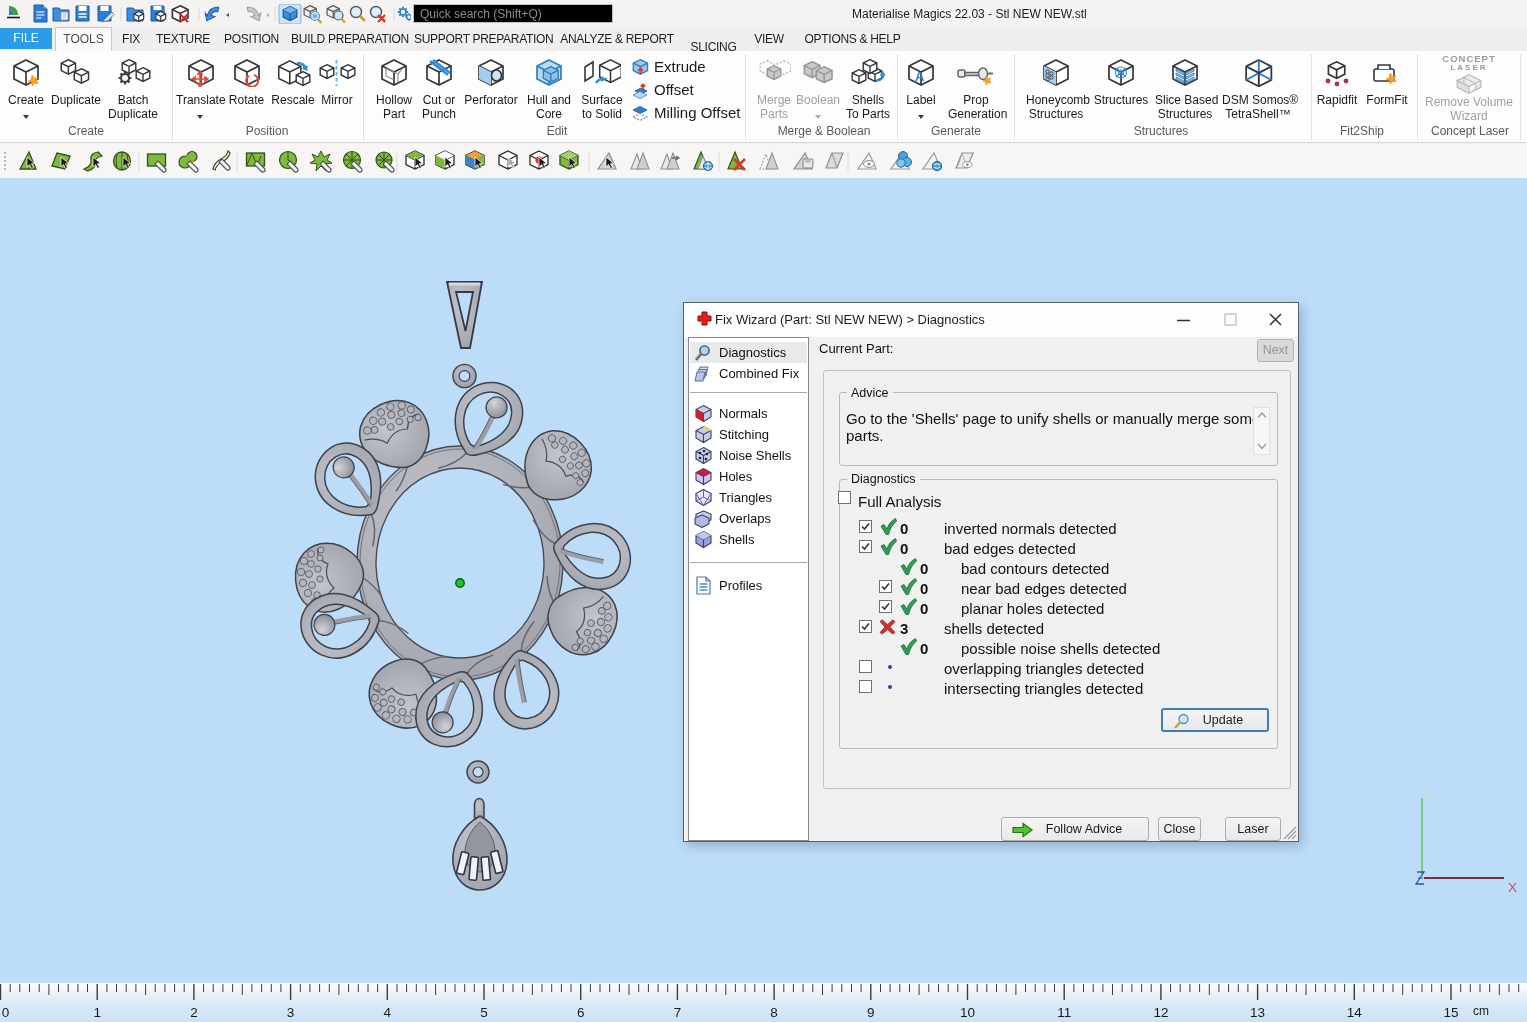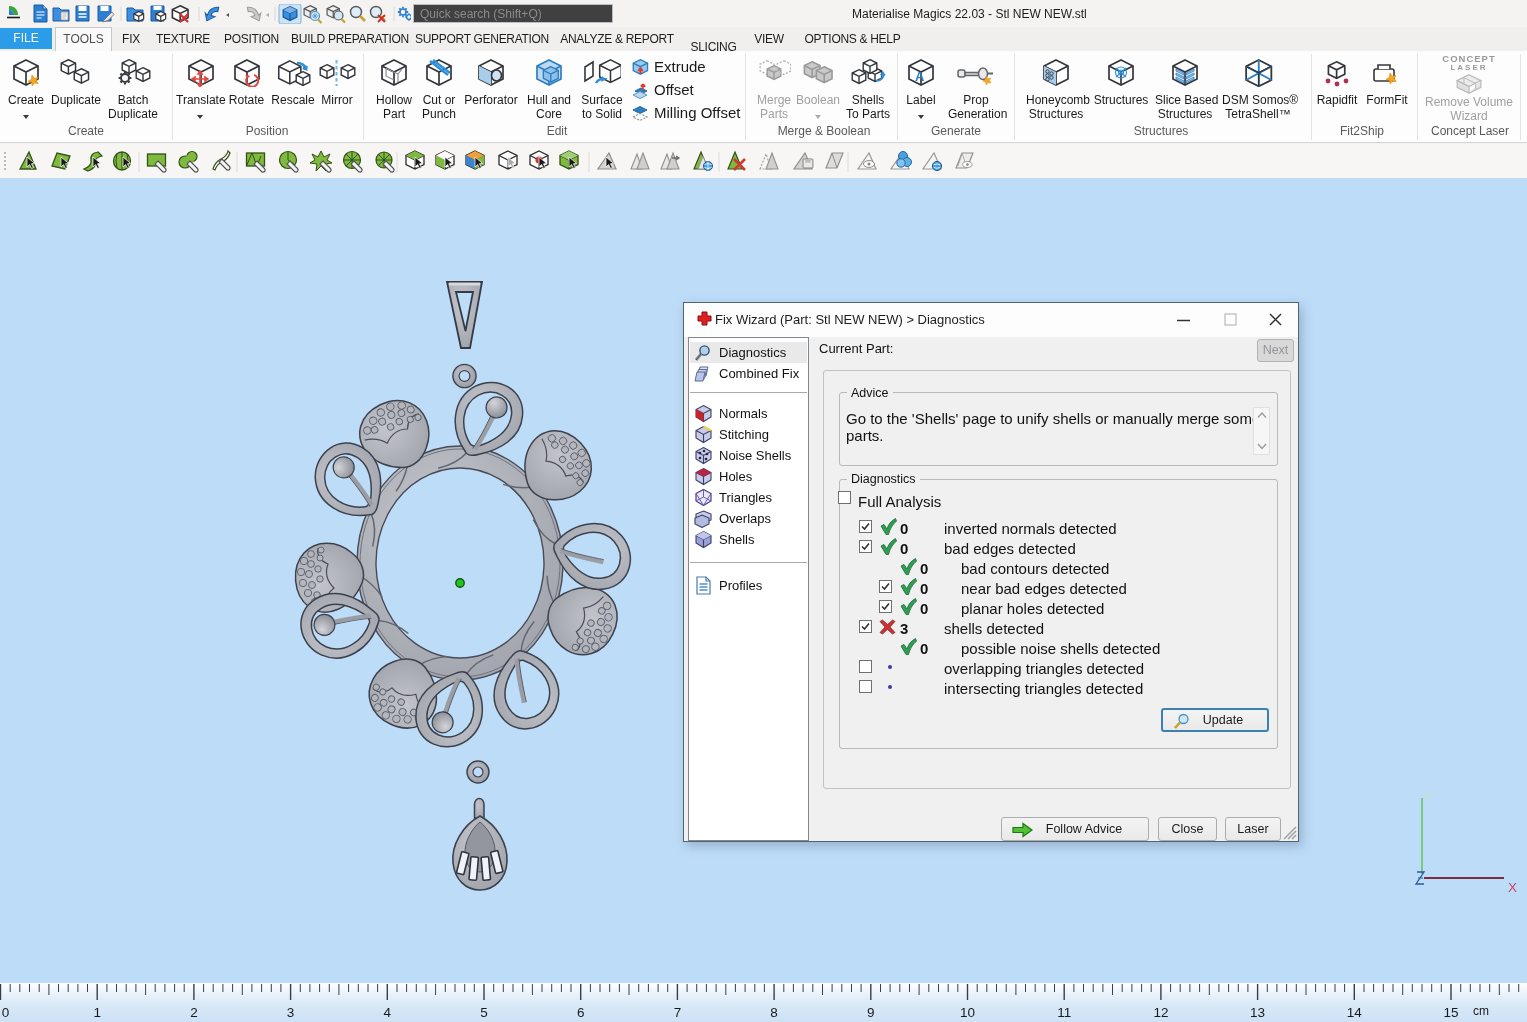--- a/index.html
+++ b/index.html
@@ -8,7 +8,7 @@
 
 #titlebar { position:absolute; left:0; top:0; width:1527px; height:27px; background:#f4f3f2; }
 #title-text { position:absolute; left:852px; top:7px; font-size:12px; color:#1b1b1b; }
-#qsearch { position:absolute; left:413px; top:4px; width:200px; height:19px; background:#404040; border:1px solid #b9c0c7; font-size:12px; color:#8b8b8b; padding-left:6px; line-height:17px; }
+#qsearch { position:absolute; left:413px; top:4px; width:200px; height:19px; background:#000000; border:1px solid #b9c0c7; font-size:12px; color:#8b8b8b; padding-left:6px; line-height:17px; }
 .qico { position:absolute; top:4px; }
 
 #tabs { position:absolute; left:0; top:27px; width:1527px; height:24px; background:#f0efee; }

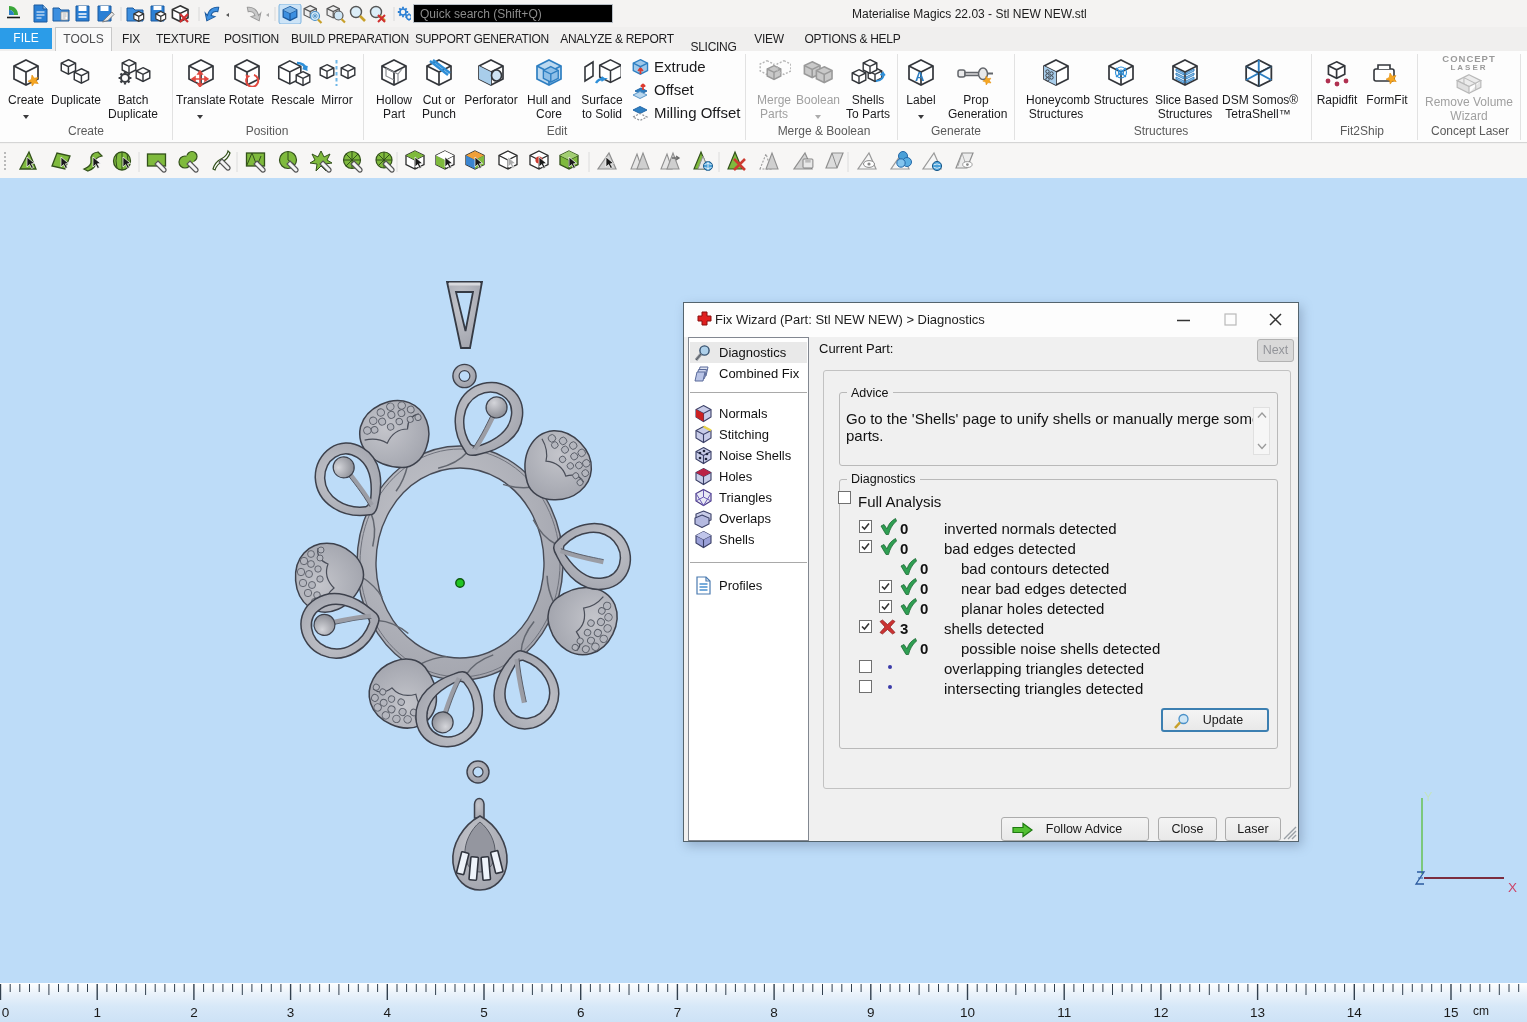--- a/index.html
+++ b/index.html
@@ -167,7 +167,7 @@
     <div class="tab" style="left:149px;width:68px;">TEXTURE</div>
     <div class="tab" style="left:217px;width:69px;">POSITION</div>
     <div class="tab" style="left:286px;width:128px;">BUILD PREPARATION</div>
-    <div class="tab" style="left:414px;width:136px;">SUPPORT GENERATION</div>
+    <div class="tab" style="left:414px;width:136px;">SUPPORT PREPARATION</div>
     <div class="tab" style="left:550px;width:134px;">ANALYZE &amp; REPORT</div>
     <div class="tab" style="left:684px;width:59px;margin-top:8px;">SLICING</div>
     <div class="tab" style="left:743px;width:52px;">VIEW</div>

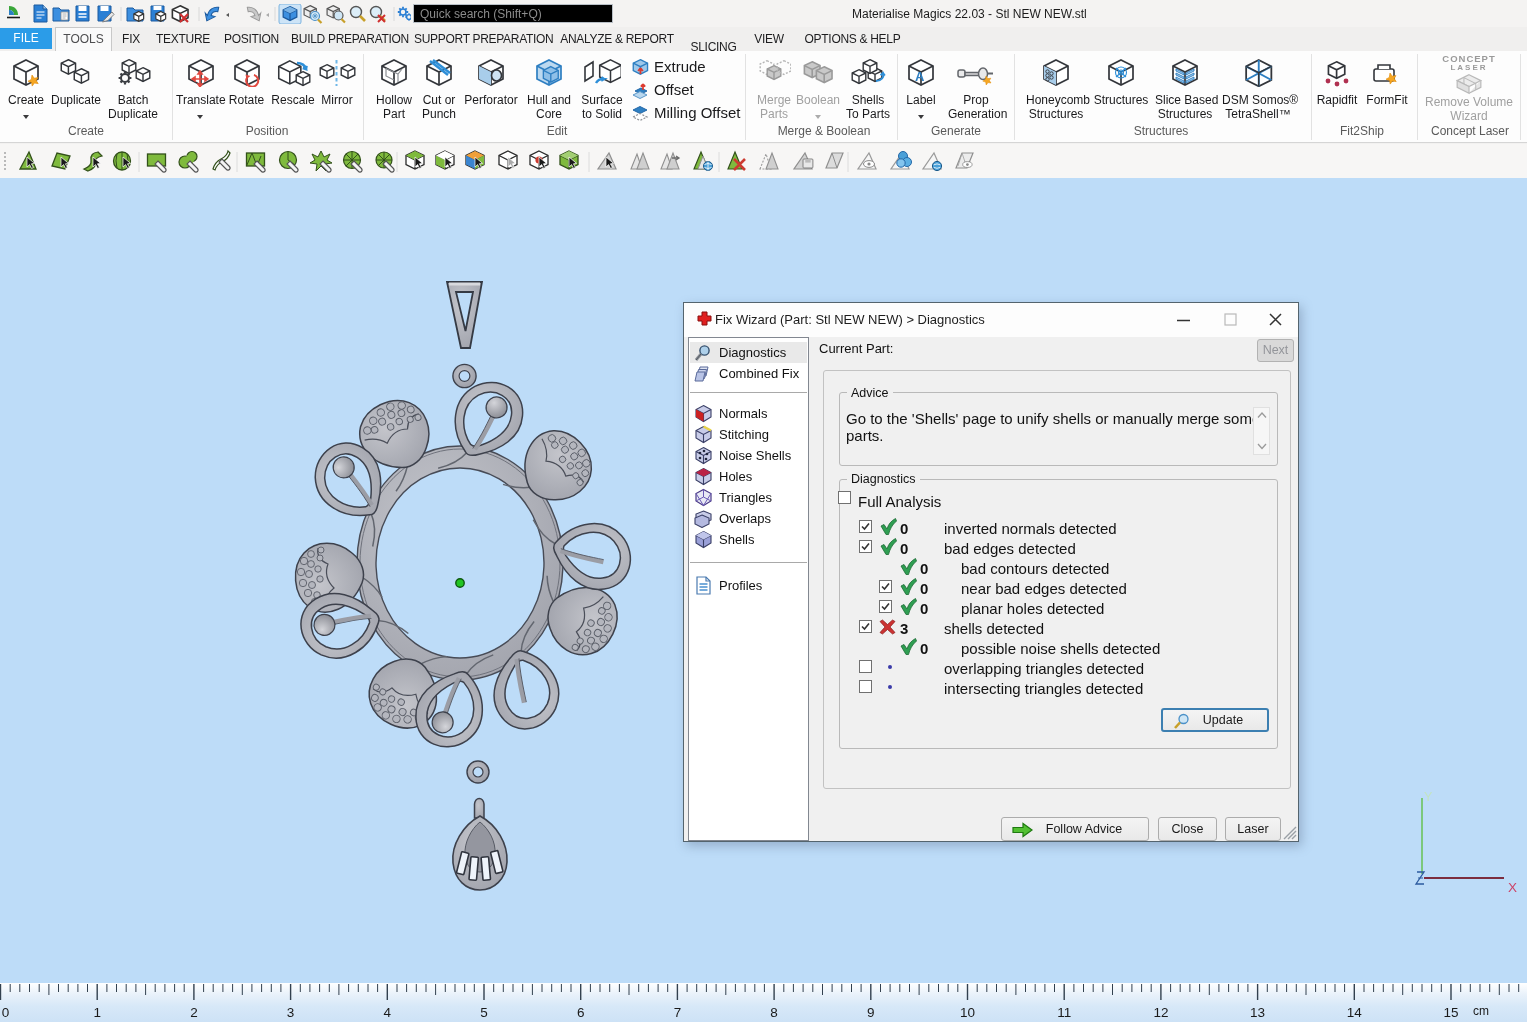--- a/index.html
+++ b/index.html
@@ -976,7 +976,7 @@
         </svg>
       <span style="margin-left:18px">Follow Advice</span>
     </div>
-    <div class="btn" style="left:474px;top:514px;width:59px;height:24px;line-height:22px;">Close</div>
+    <div class="btn" style="left:474px;top:514px;width:43px;height:24px;line-height:22px;">Close</div>
     <div class="btn" style="left:541px;top:514px;width:56px;height:24px;line-height:22px;">Laser</div>
     <svg style="position:absolute;right:1px;bottom:1px" width="14" height="14" viewBox="0 0 14 14">
         <path d="M13 1 L1 13 M13 5 L5 13 M13 9 L9 13" stroke="#9aa0a6" stroke-width="1.4"></path>

